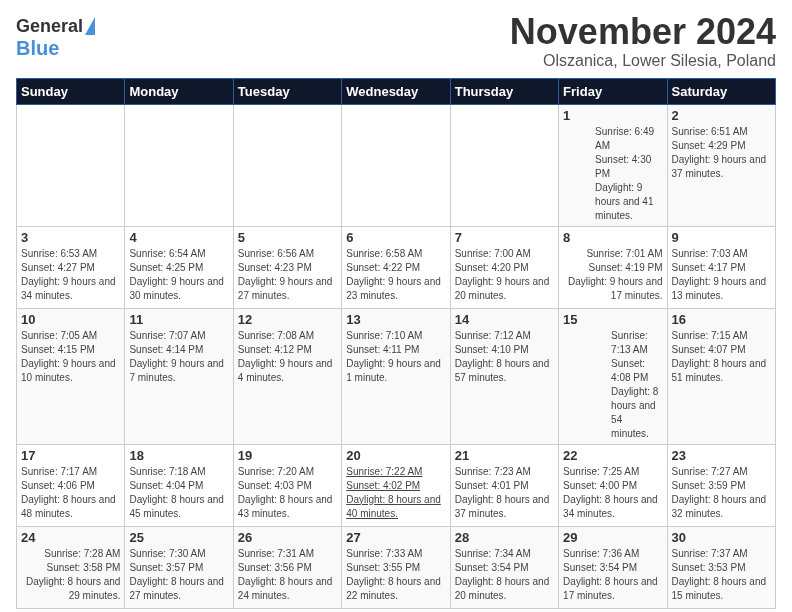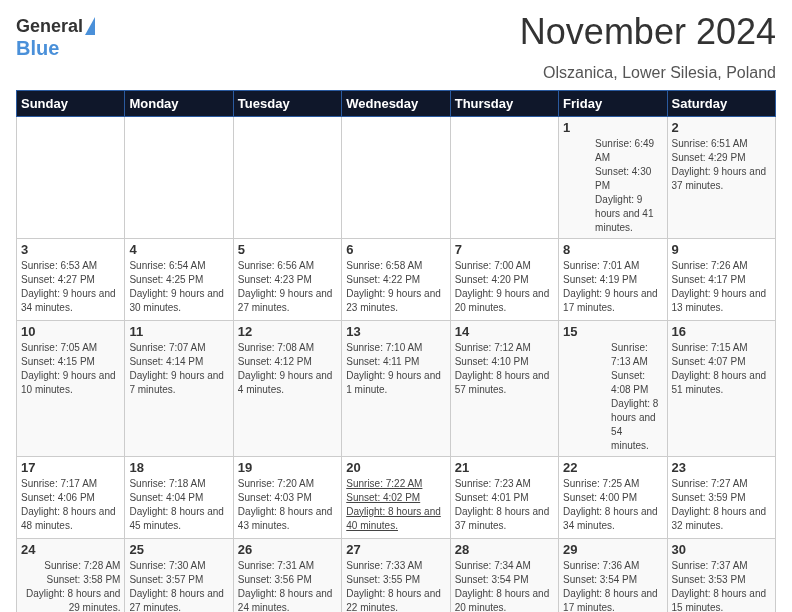--- a/index.html
+++ b/index.html
@@ -53,7 +53,7 @@
     }
     .month-title {
       font-size: 36px;
-      font-weight: normal;
+      font-weight: bold;
       color: #333;
       line-height: 1.1;
     }

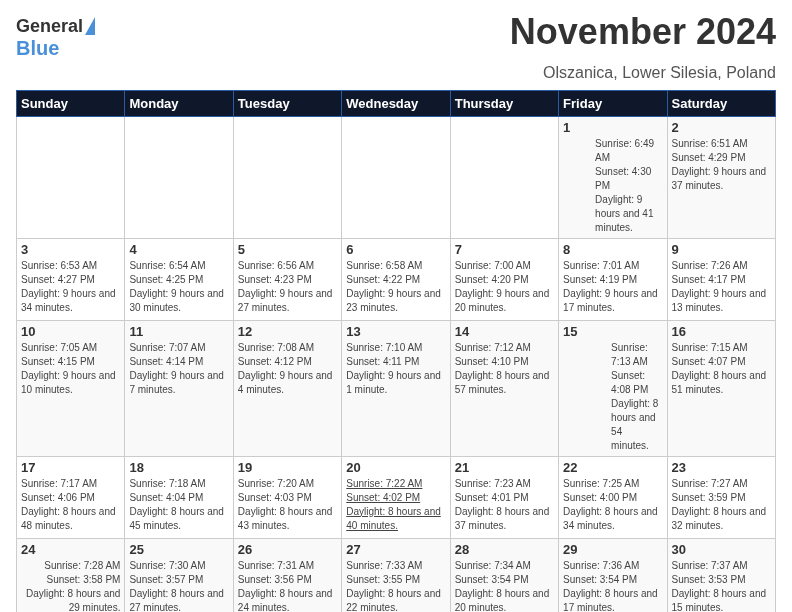--- a/index.html
+++ b/index.html
@@ -60,7 +60,6 @@
     .location-title {
       font-size: 16px;
       color: #555;
-      margin-top: 12px;
     }
     .calendar {
       width: 100%;

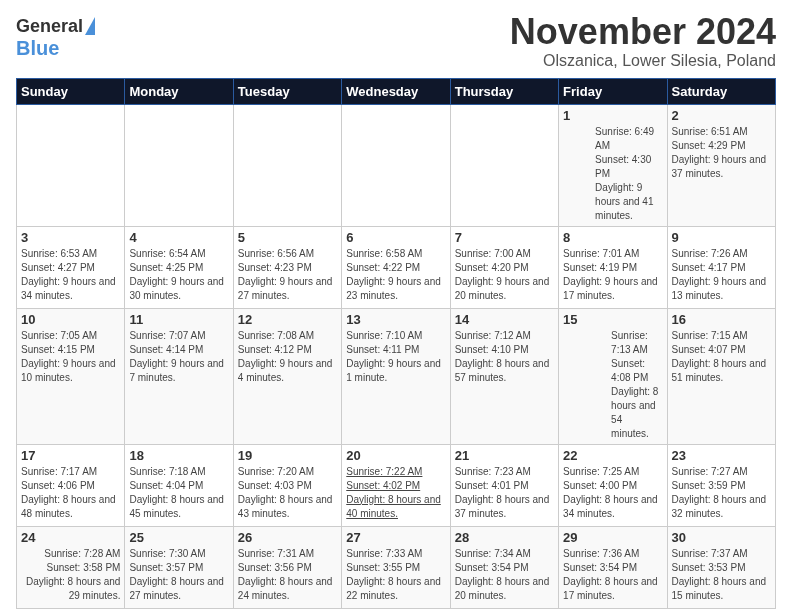--- a/index.html
+++ b/index.html
@@ -190,7 +190,7 @@
           </td>
           <td>
             <span class="day-number">8</span>
-            <div class="day-info" style="white-space: pre-line;">Sunrise: 7:01 AM
+            <div class="day-info" style="white-space: pre-line; text-align: right;">Sunrise: 7:01 AM
 Sunset: 4:19 PM
 Daylight: 9 hours and 17 minutes.</div>
           </td>

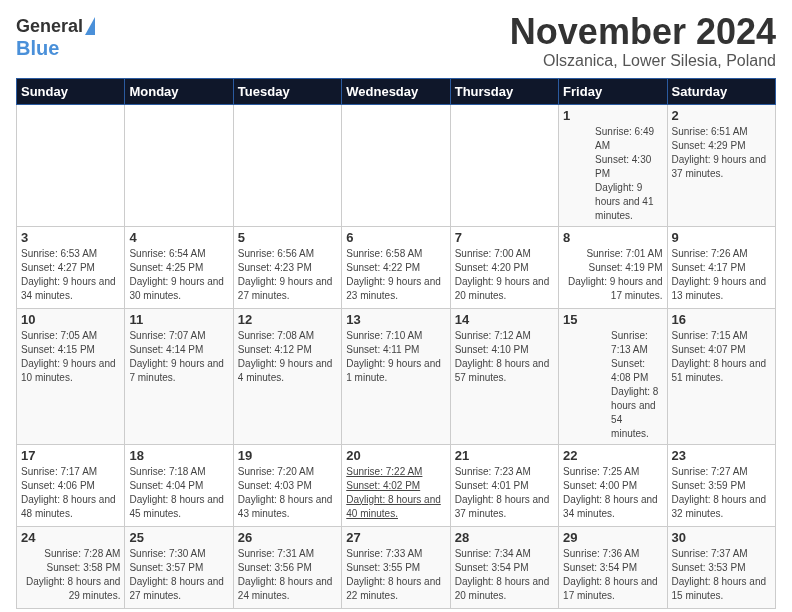--- a/index.html
+++ b/index.html
@@ -196,7 +196,7 @@
           </td>
           <td>
             <span class="day-number">9</span>
-            <div class="day-info" style="white-space: pre-line;">Sunrise: 7:26 AM
+            <div class="day-info" style="white-space: pre-line;">Sunrise: 7:03 AM
 Sunset: 4:17 PM
 Daylight: 9 hours and 13 minutes.</div>
           </td>

